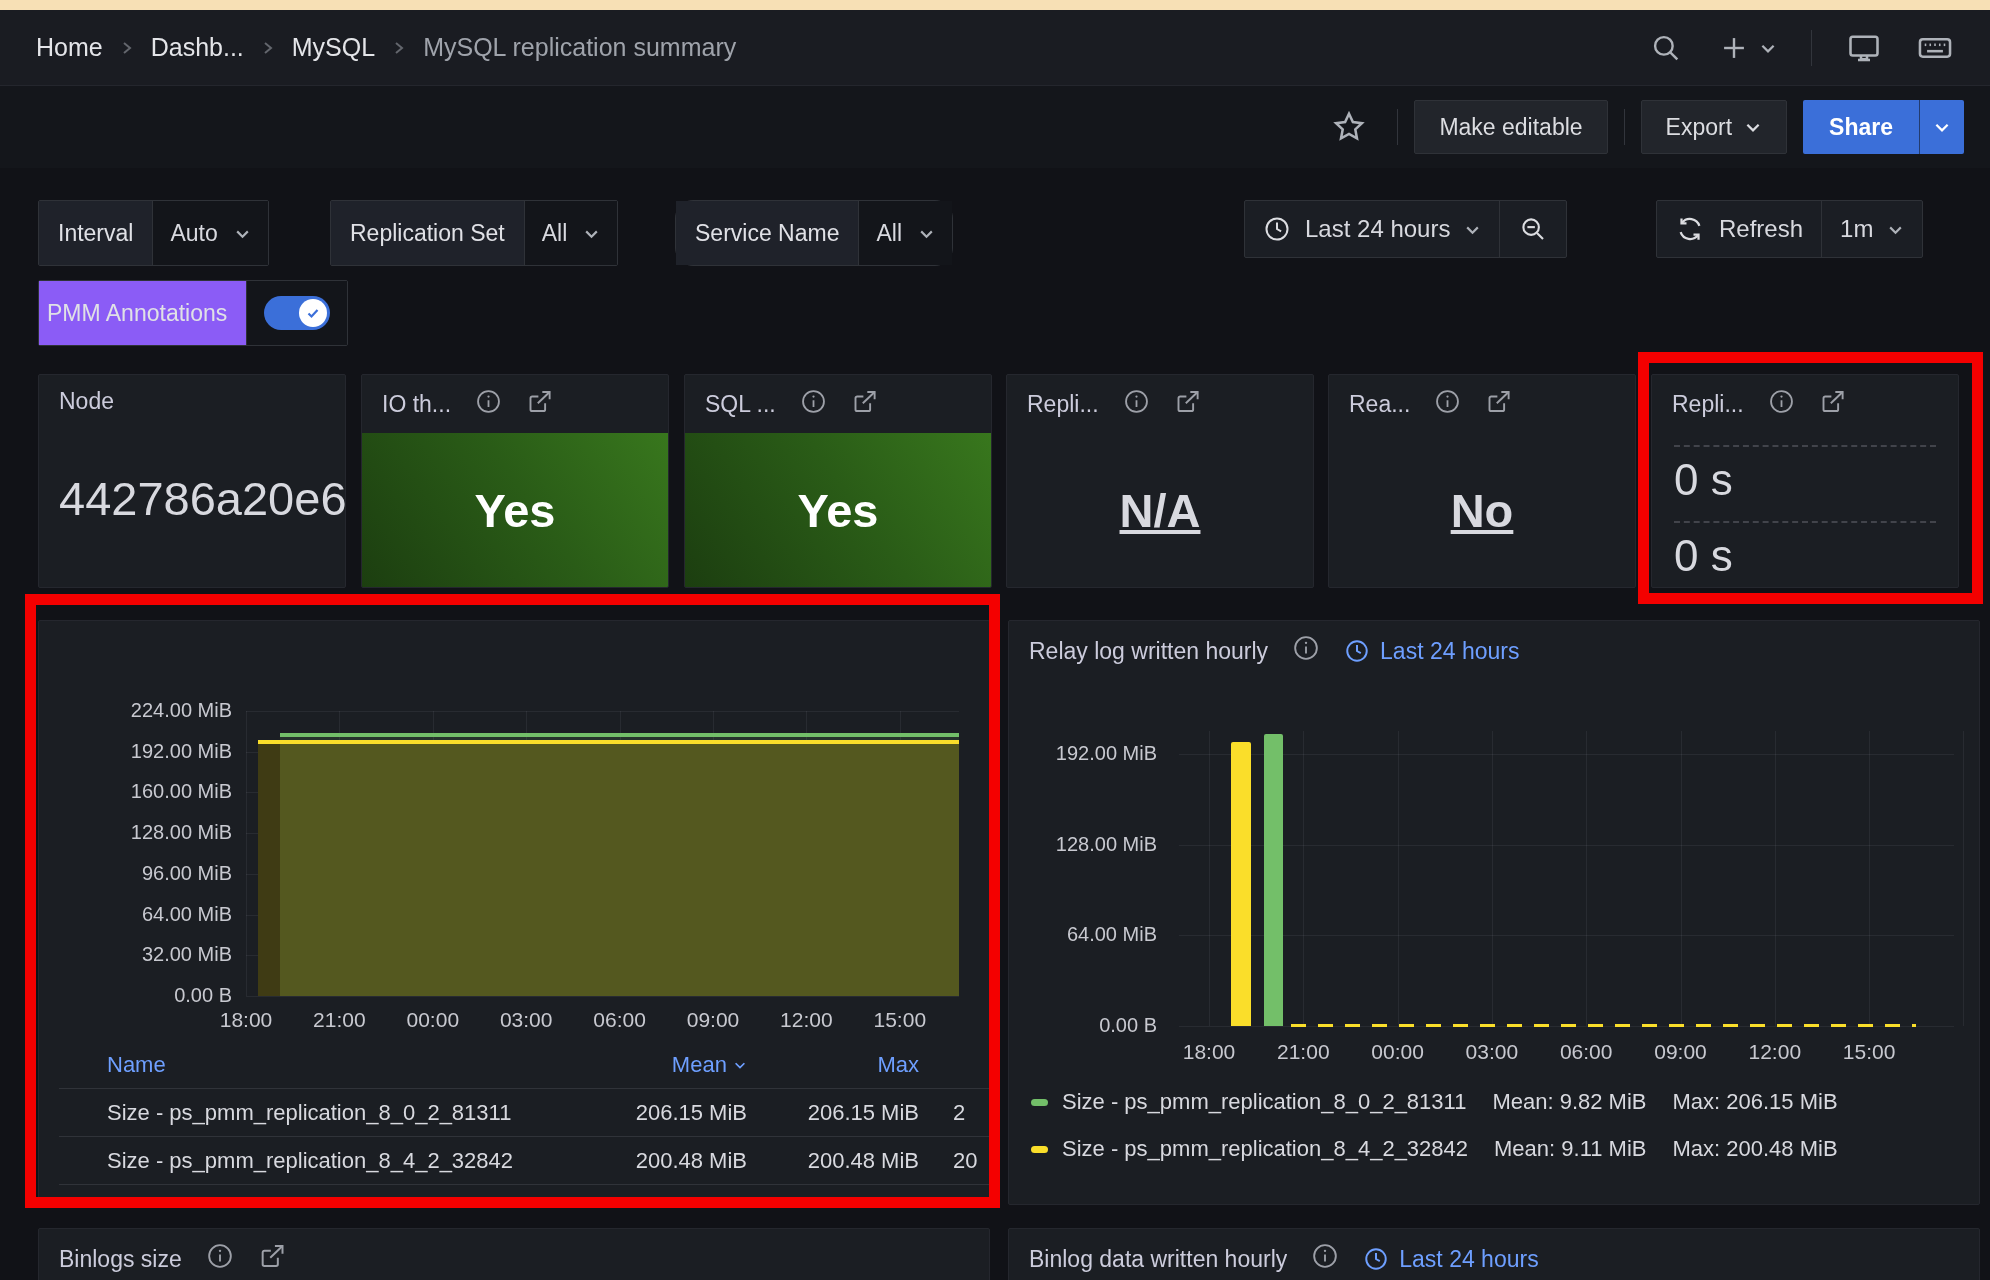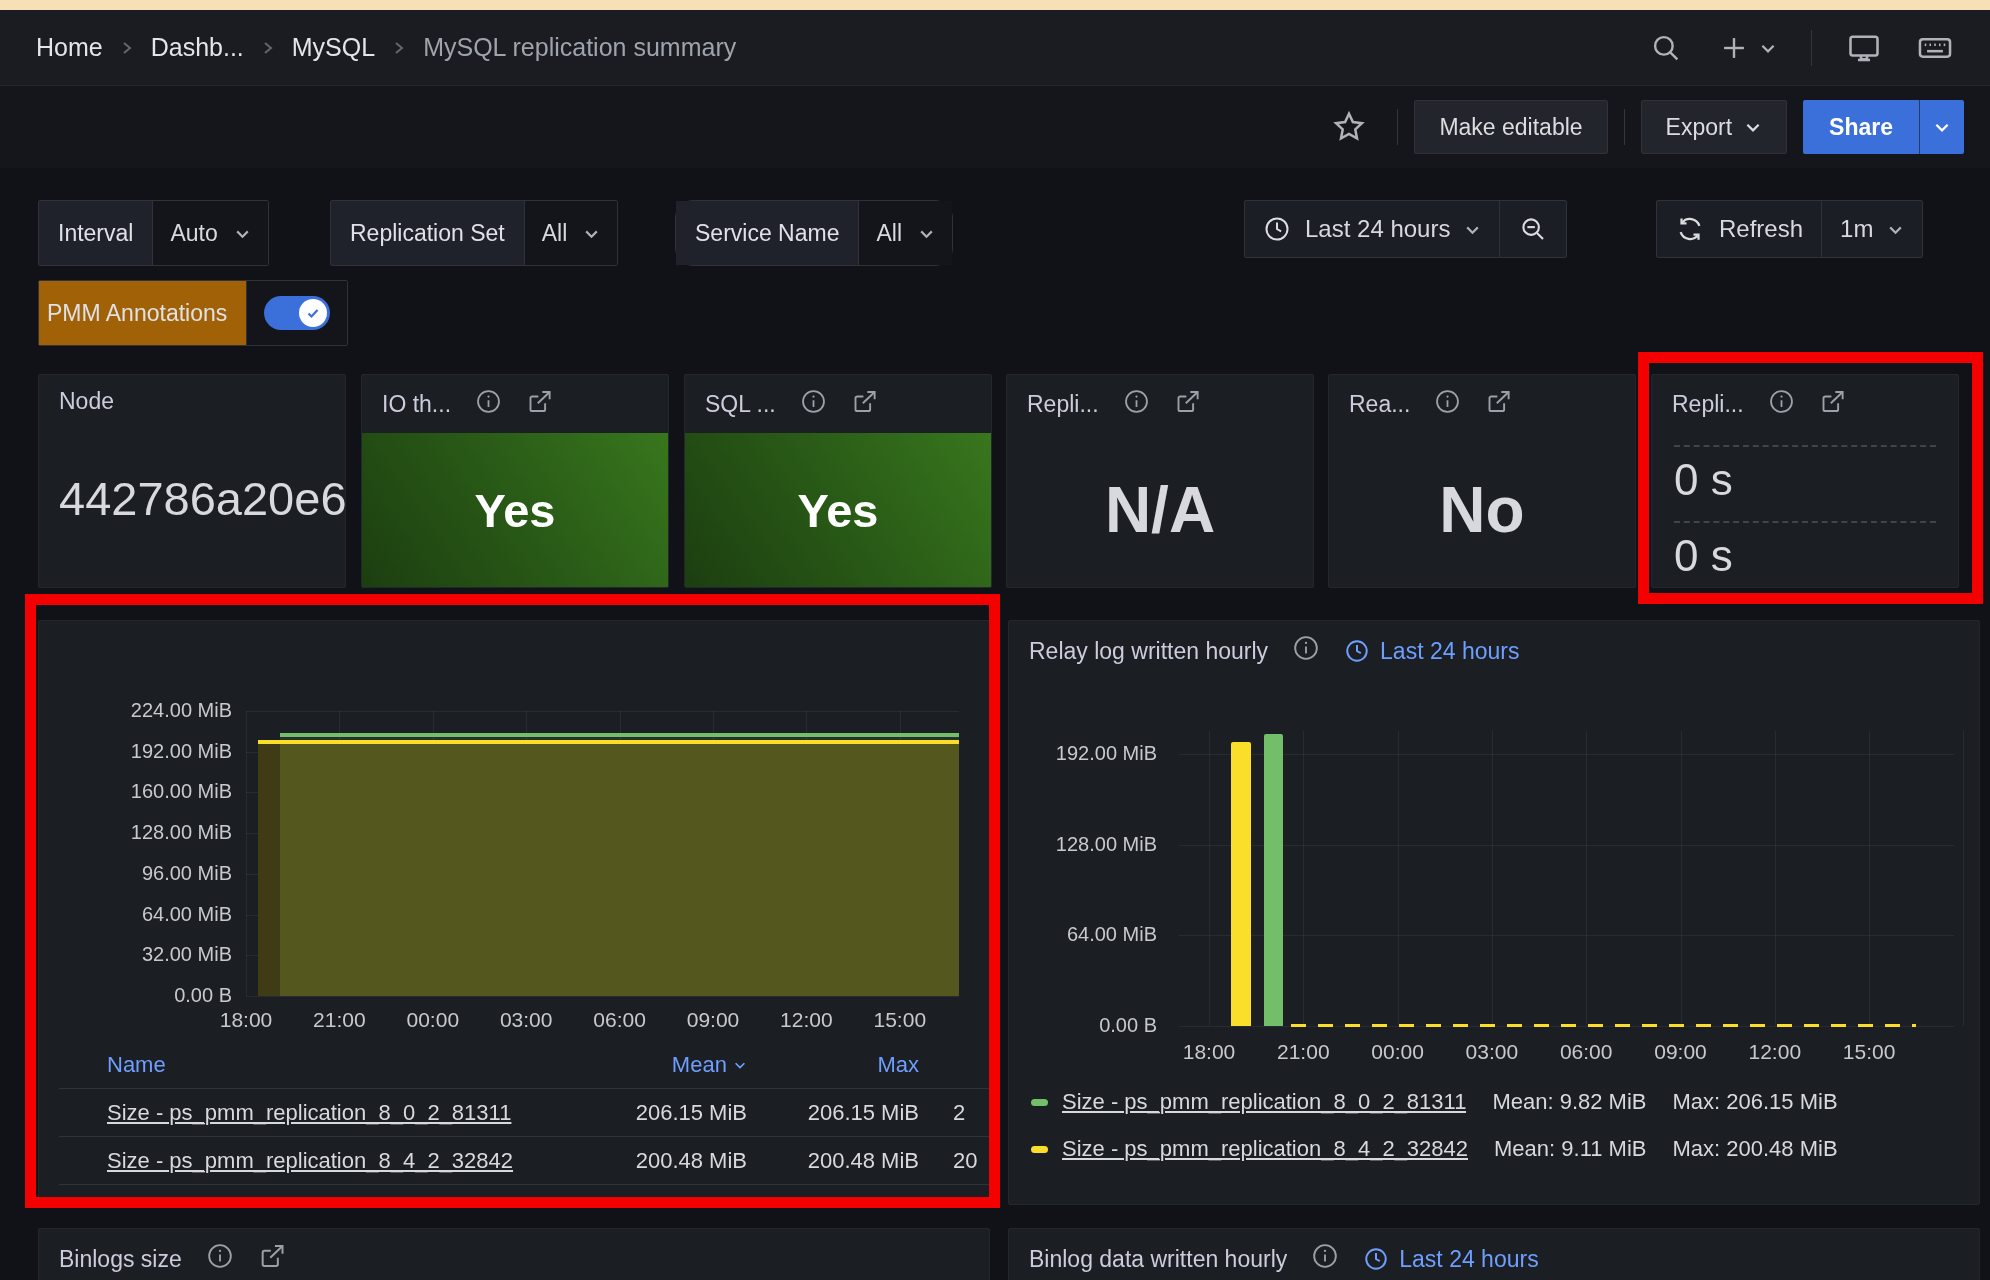--- a/index.html
+++ b/index.html
@@ -250,7 +250,7 @@
   </div>
 
   <div class="var-group" style="left:38px;top:280px;">
-    <span class="var-label" style="background:#a16207;padding-left:8px;">PMM Annotations</span>
+    <span class="var-label" style="background:#8b5cf6;padding-left:8px;">PMM Annotations</span>
     <span class="var-value">
       <span class="toggle">
         <span class="toggle-knob">

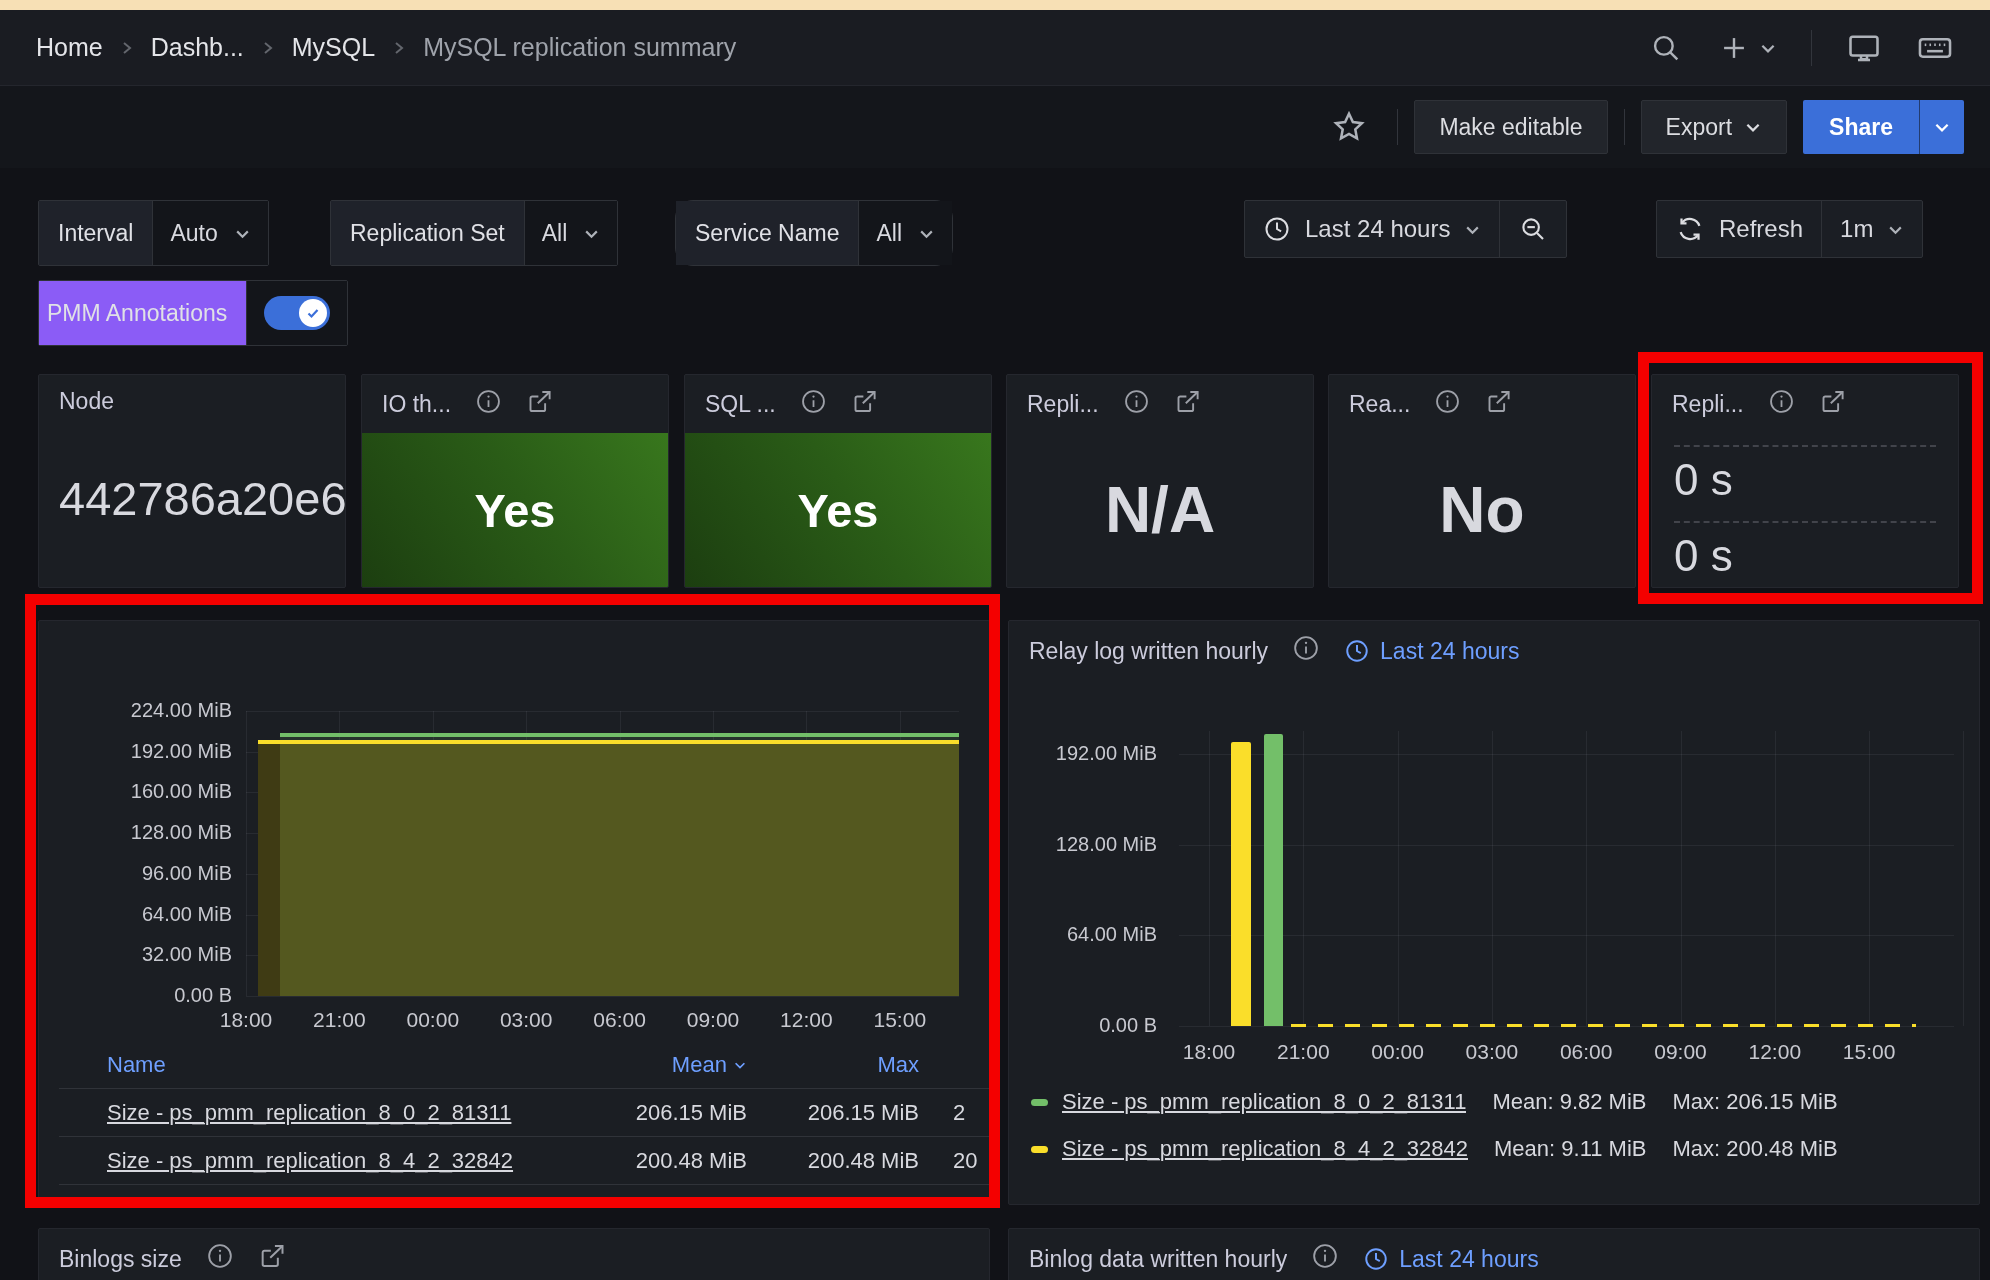--- a/index.html
+++ b/index.html
@@ -56,7 +56,7 @@
               background:linear-gradient(55deg,#1c3e10 0%,#2a5c17 55%,#38771d 100%);
               display:flex;align-items:center;justify-content:center;font-size:47px;font-weight:600;color:#fff;}
   .stat-center{position:absolute;left:0;right:0;top:58px;bottom:0;display:flex;align-items:center;
-               justify-content:center;font-size:64px;font-weight:600;color:#d8d9df;}
+               justify-content:center;font-size:47px;font-weight:600;color:#d8d9df;text-decoration:underline;}
   .dual-block{position:absolute;left:22px;right:22px;}
   .dual-line{border-top:2px dashed rgba(204,204,220,.22);margin-bottom:8px;}
   .dual-value{font-size:44px;font-weight:500;color:#d8d9df;}

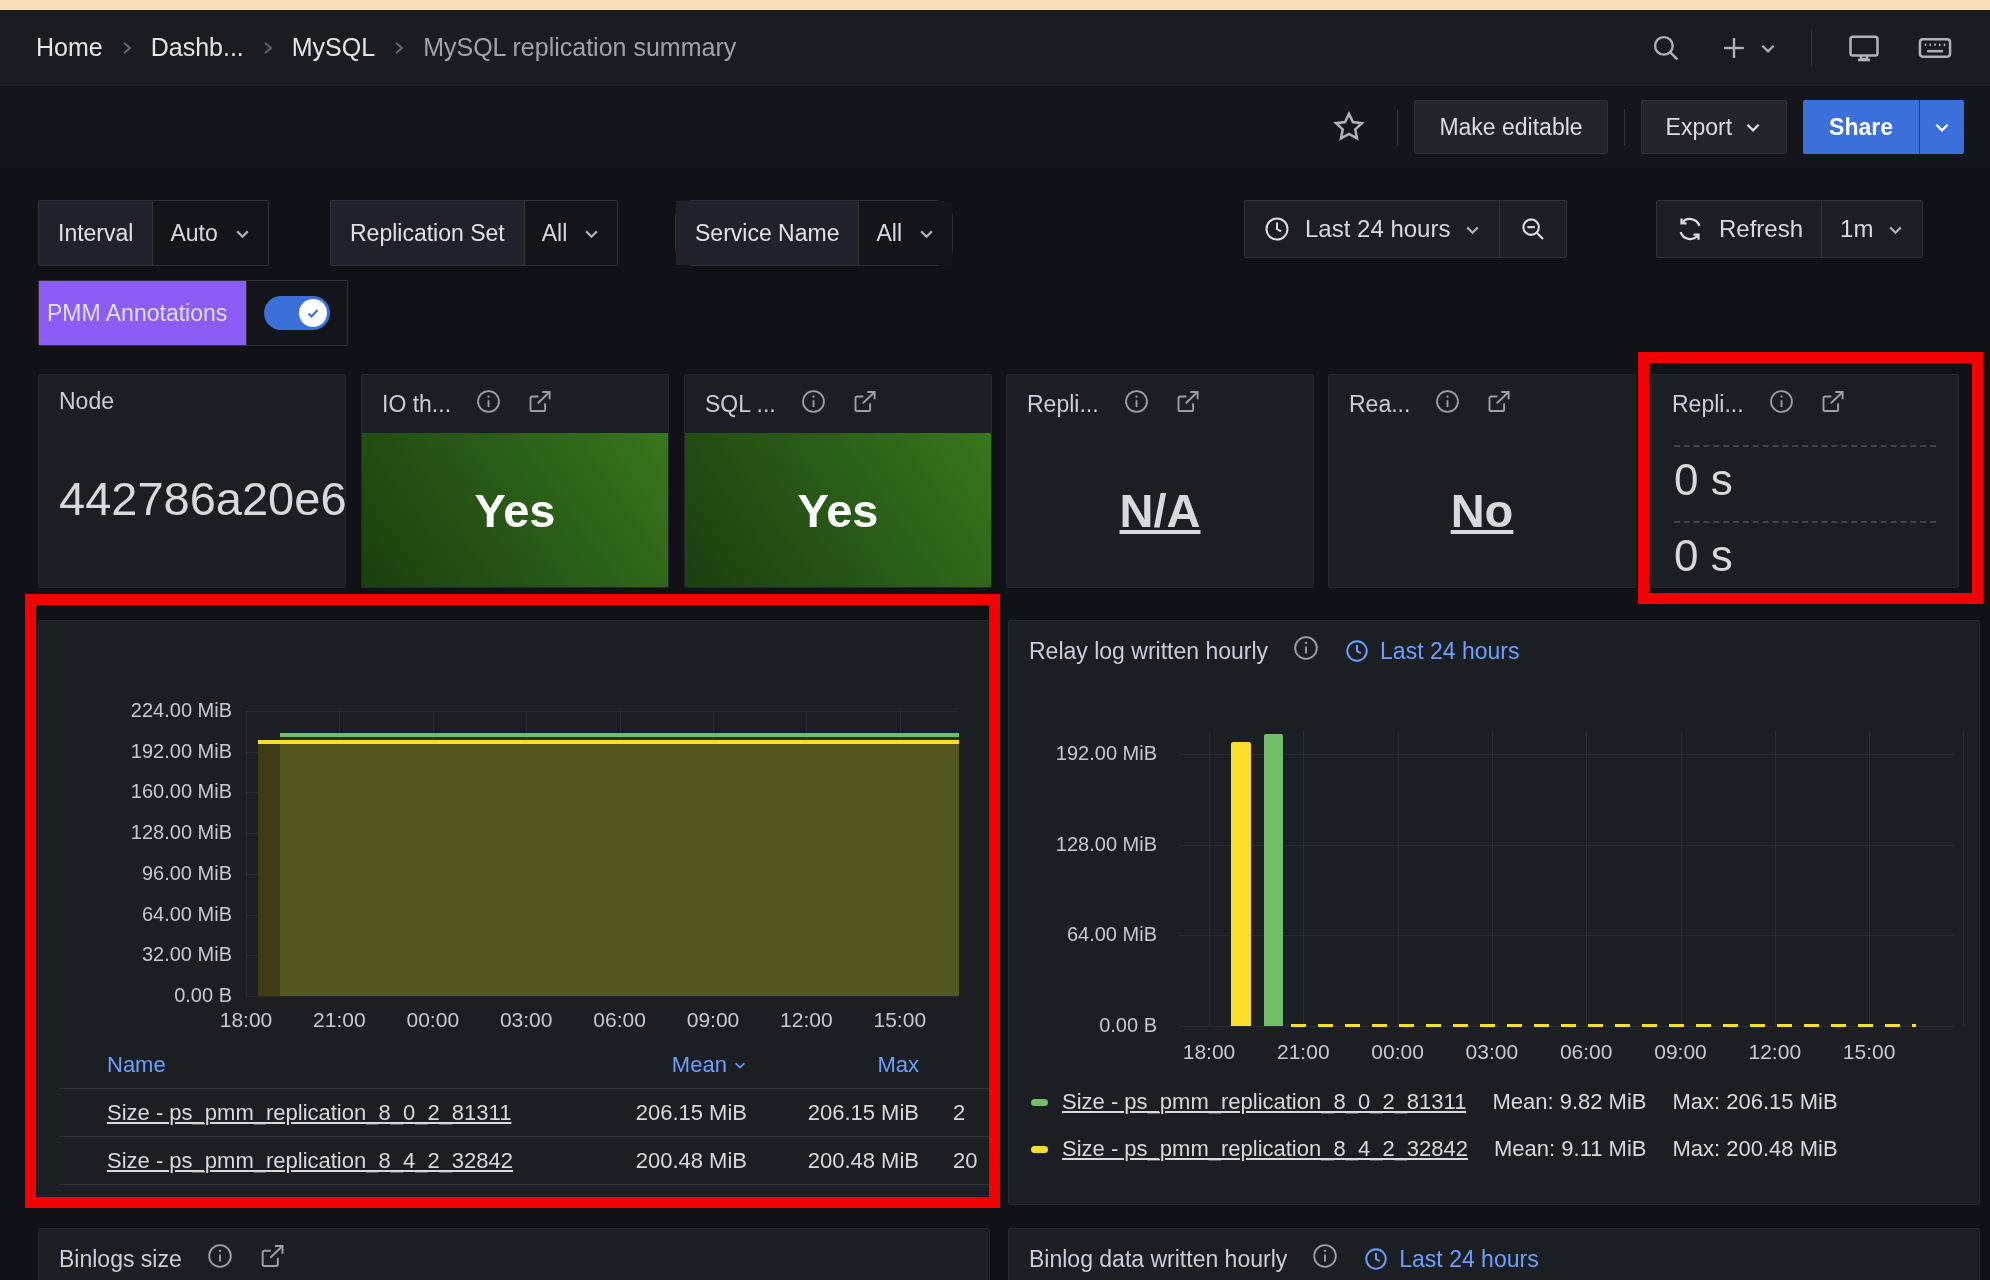--- a/index.html
+++ b/index.html
@@ -81,7 +81,7 @@
   .col-last{padding-left:34px;white-space:nowrap;overflow:hidden;}
   .legend-divider{border-top:1px solid rgba(204,204,220,.12);}
   .swatch{width:17px;height:7px;border-radius:4px;margin-left:12px;}
-  .legend-name{white-space:nowrap;overflow:hidden;color:#d8d9df;cursor:pointer;text-decoration:underline;}
+  .legend-name{white-space:nowrap;overflow:hidden;color:#d8d9df;cursor:pointer;}
 
   
   .legend-inline-row{position:absolute;display:flex;align-items:center;gap:14px;font-size:22px;white-space:nowrap;color:#d8d9df;}

